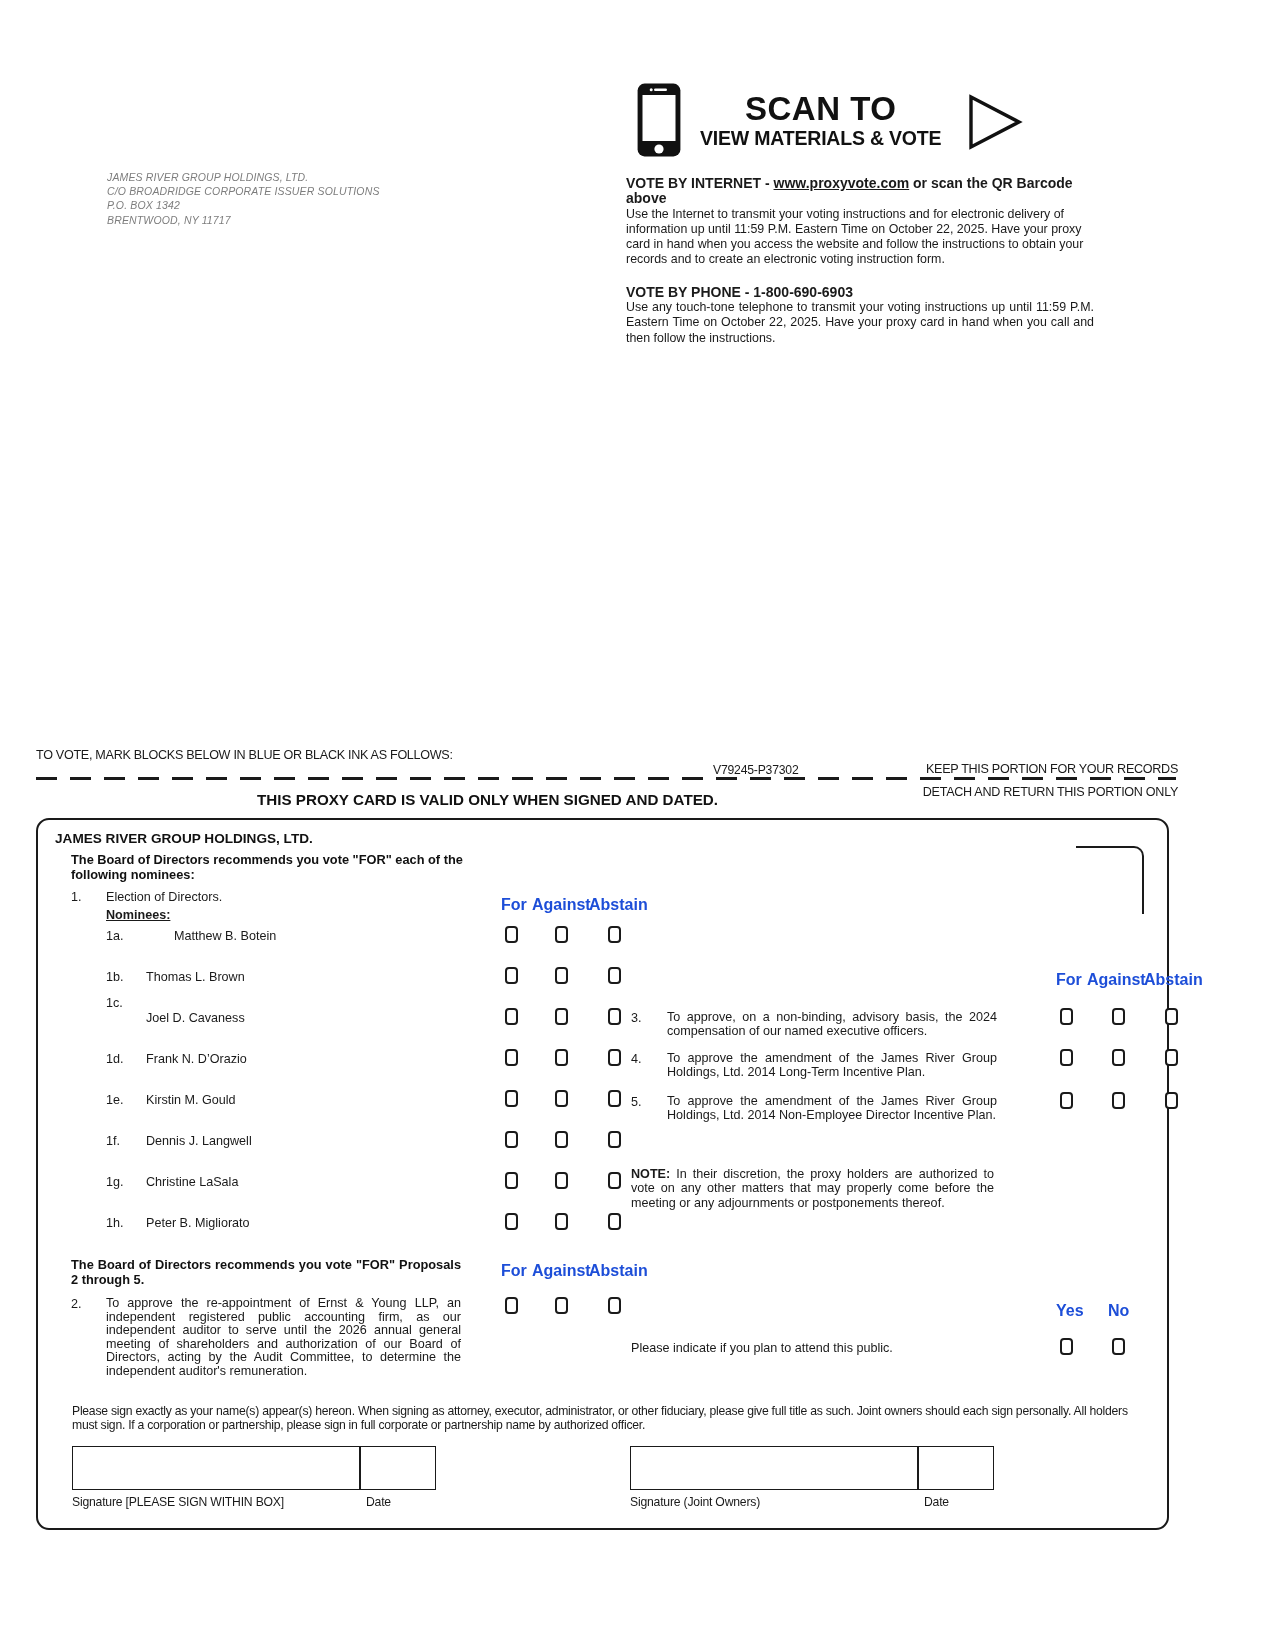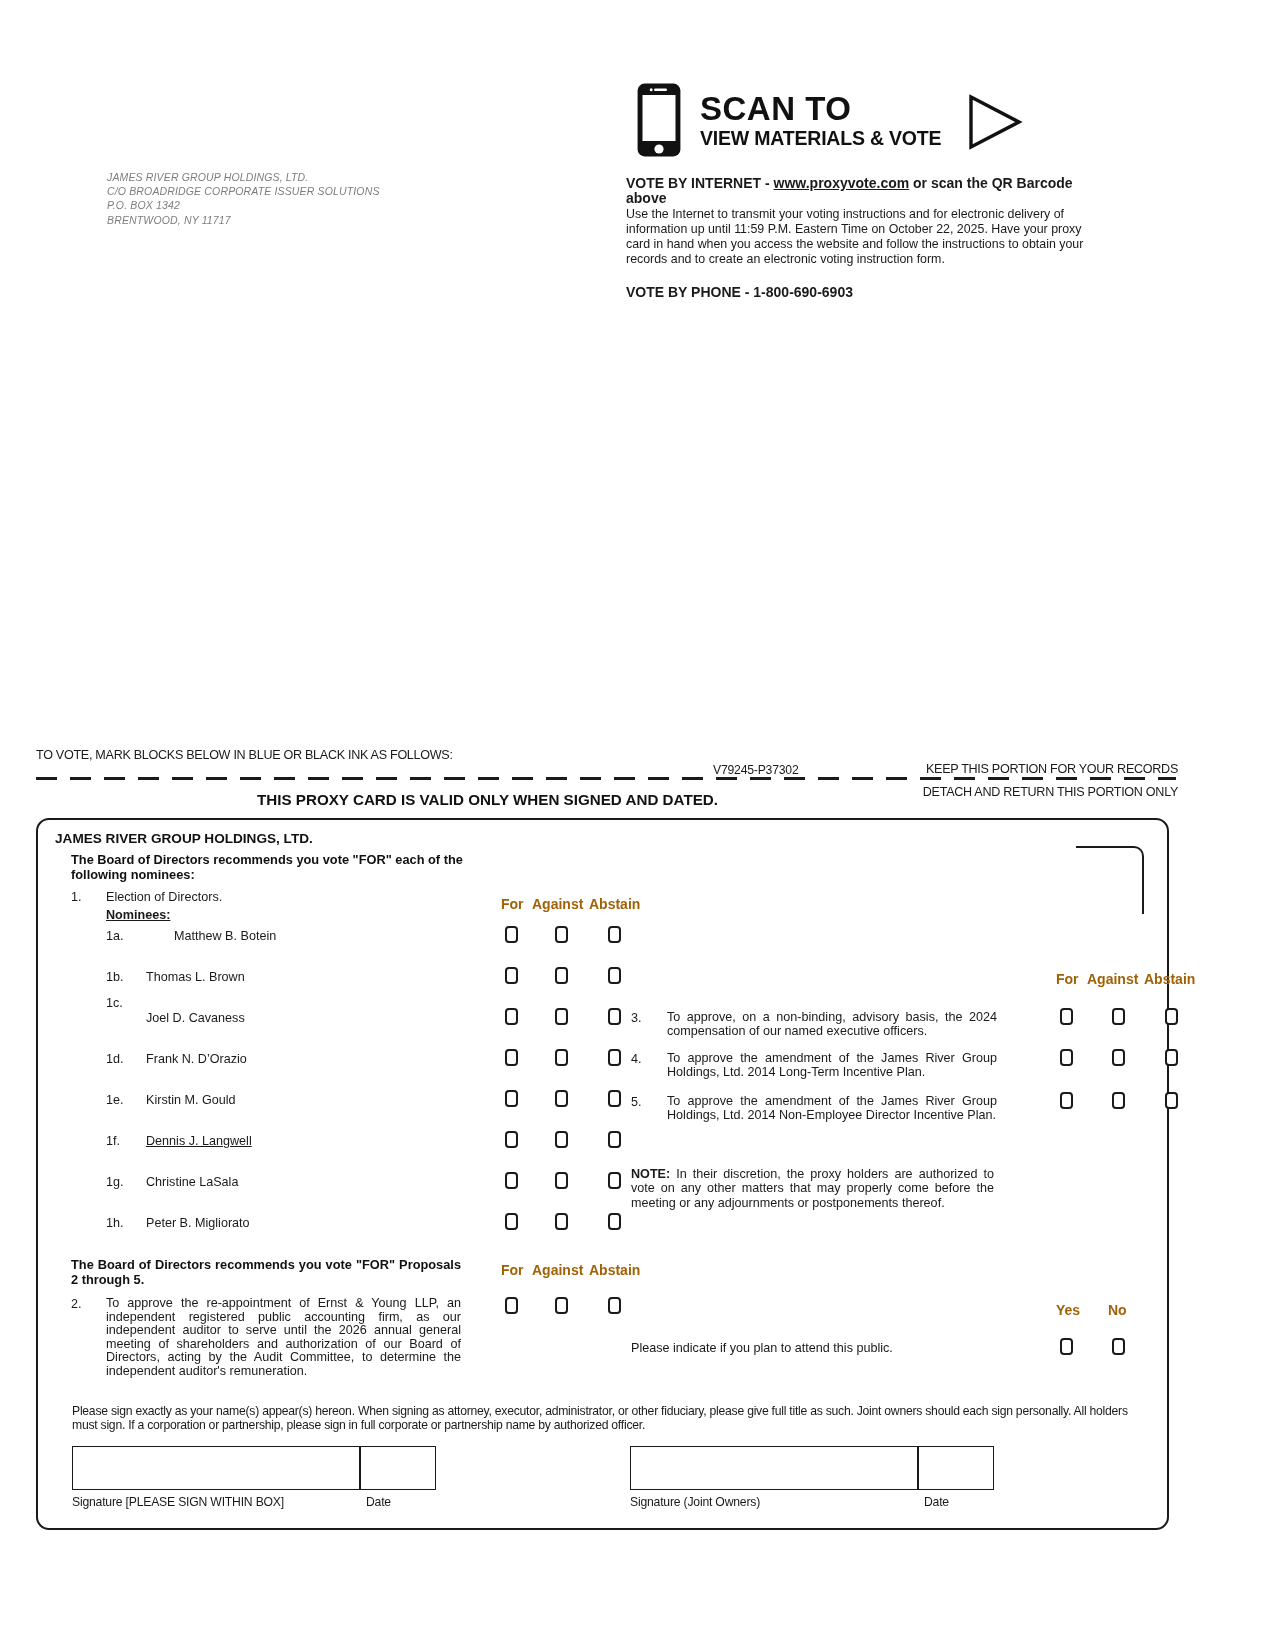--- a/index.html
+++ b/index.html
@@ -33,7 +33,7 @@
     gap: 18px;
   }
   .phone-icon { width: 46px; height: 76px; }
-  .scan-words { display: flex; flex-direction: column; line-height: 1; }
+  .scan-words { display: flex; flex-direction: column; align-items: center; line-height: 1; }
   .scan-to {
     font-size: 33px; font-weight: bold; letter-spacing: 0.5px; color: #111;
   }

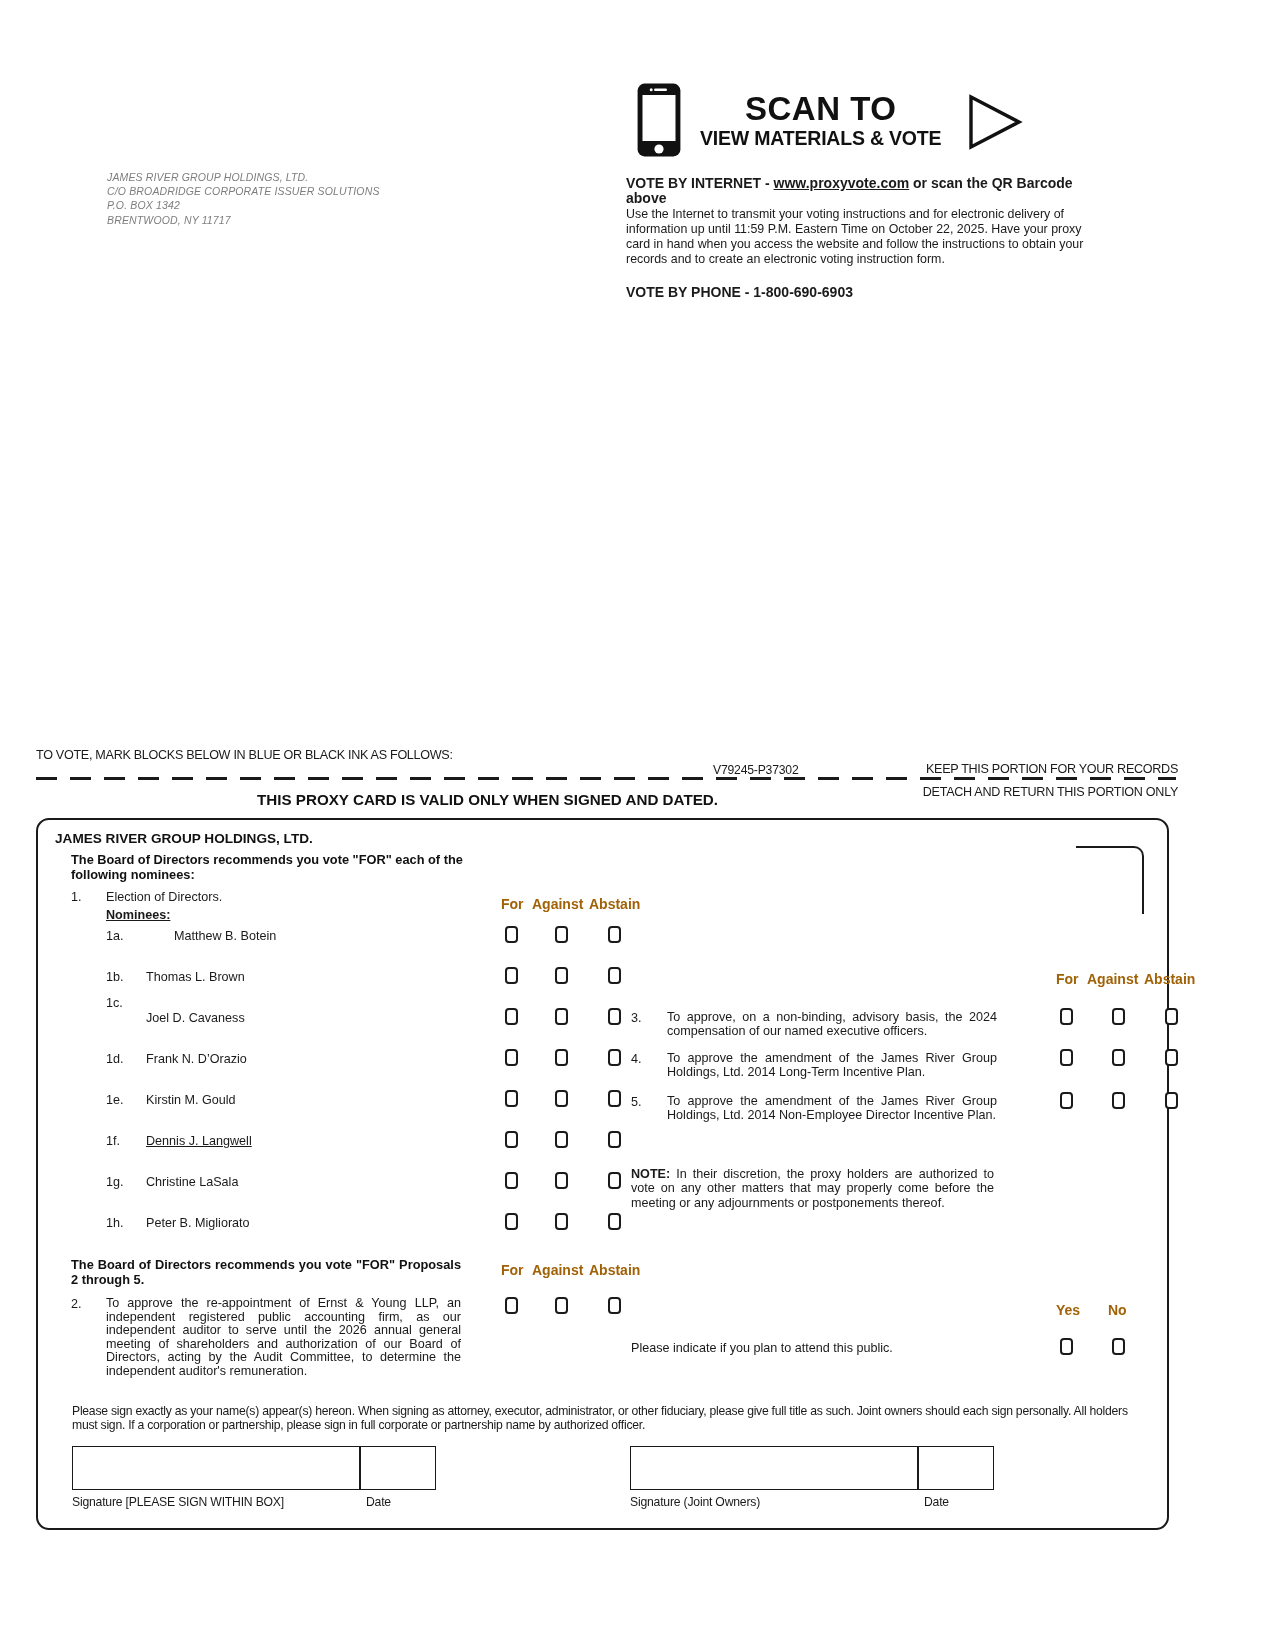--- a/index.html
+++ b/index.html
@@ -256,6 +256,7 @@
 
   <div class="instr-group">
     <div class="instr-head">VOTE BY PHONE - 1-800-690-6903</div>
+    <div class="instr-body">Use any touch-tone telephone to transmit your voting instructions up until 11:59 P.M. Eastern Time on October 22, 2025. Have your proxy card in hand when you call and then follow the instructions.</div>
   </div>
 
 

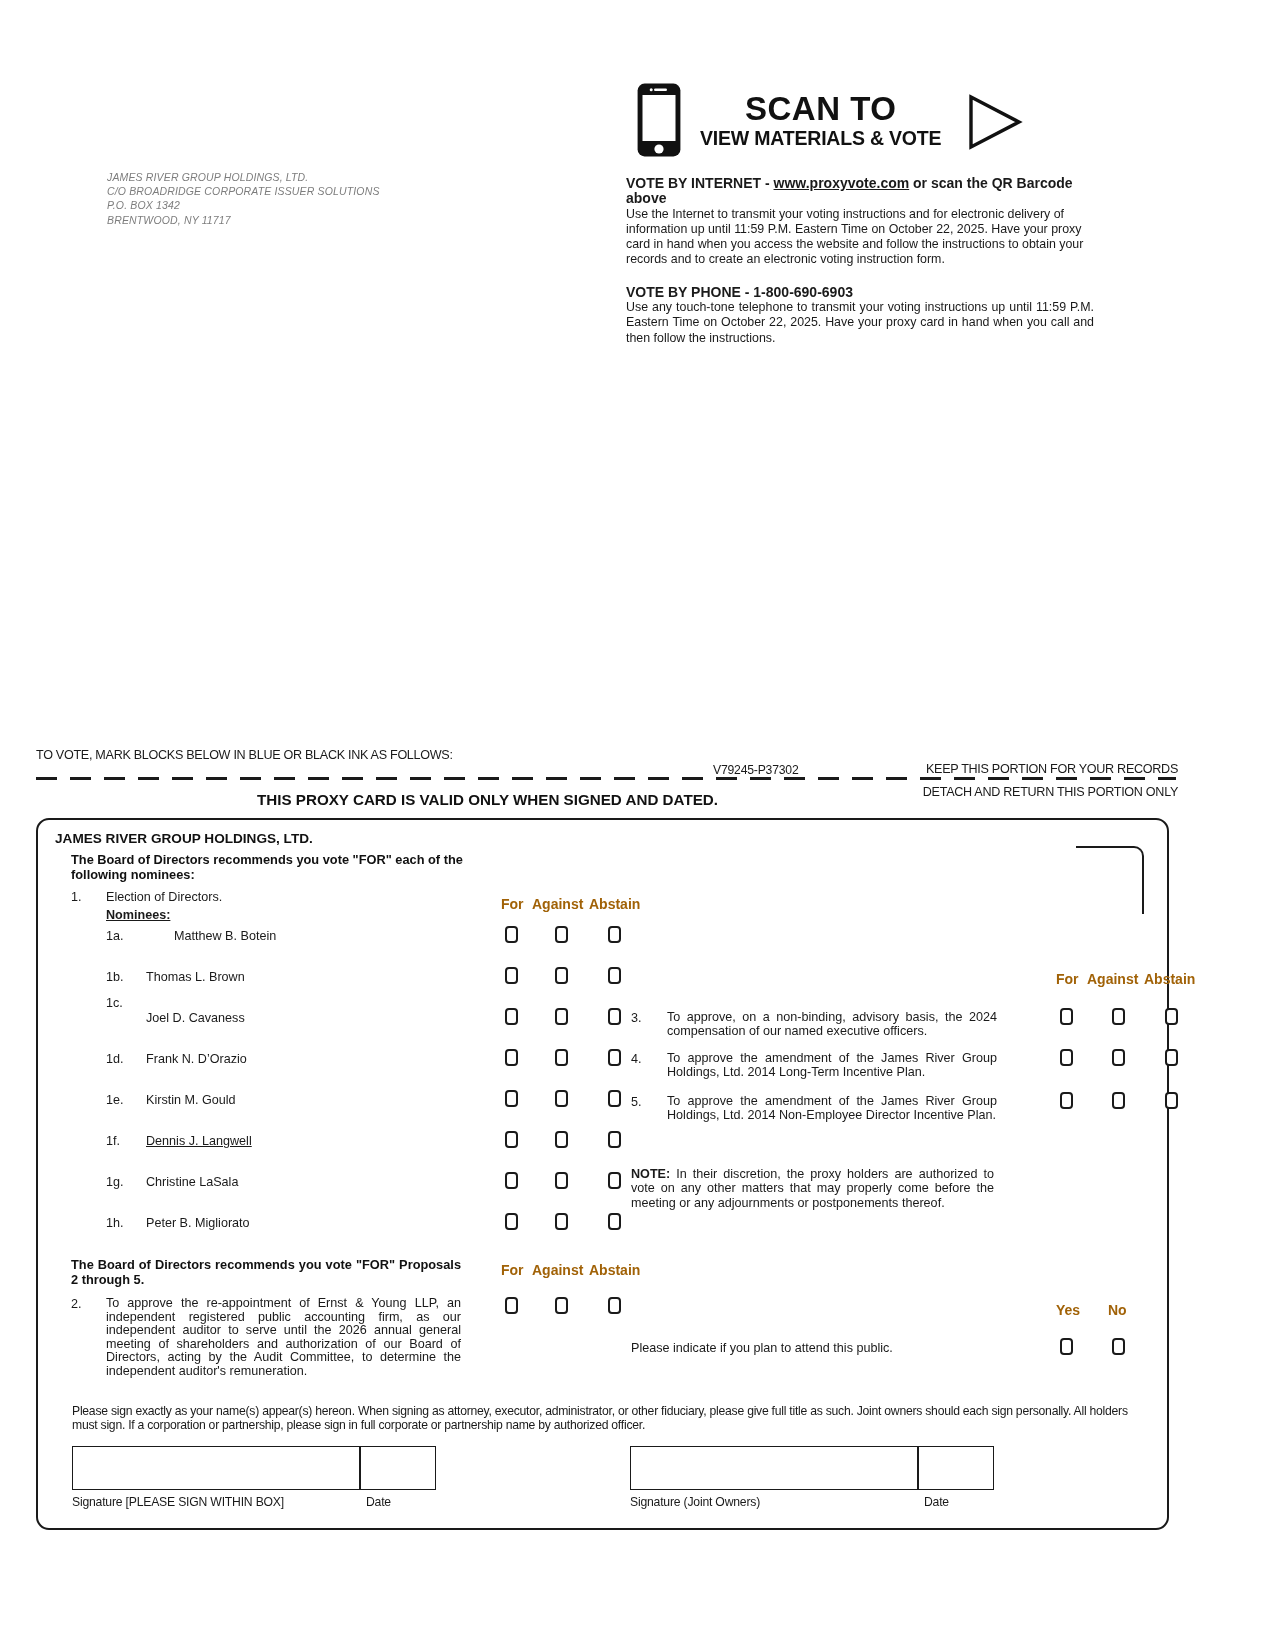--- a/index.html
+++ b/index.html
@@ -144,7 +144,7 @@
 
   .hdr-row {
     position: absolute;
-    font-size: 14px; font-weight: bold; color: #a16207;
+    font-size: 16px; font-weight: bold; color: #1d4ed8;
   }
 
   

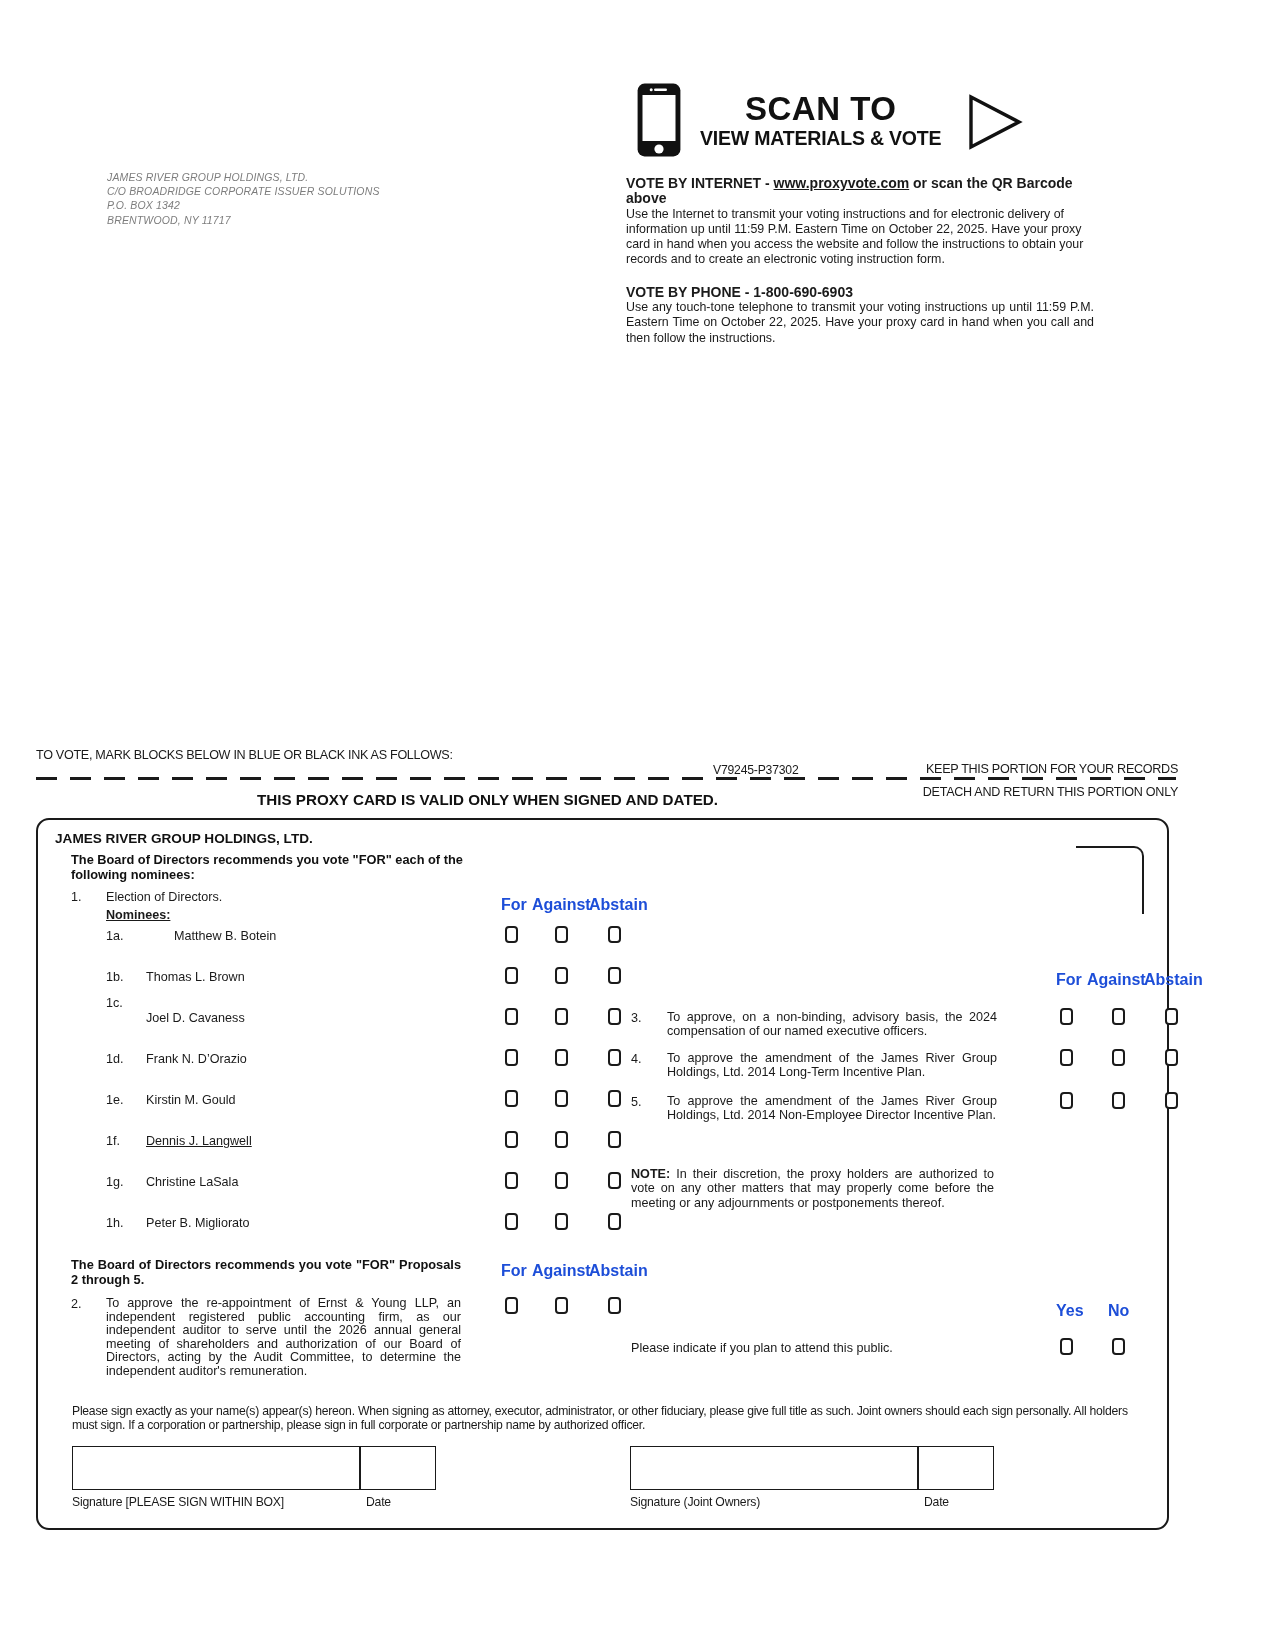--- a/index.html
+++ b/index.html
@@ -320,7 +320,7 @@
   </div>
   <div>
     <div class="nominee-code" style="left:68px; top:314px;">1f.</div>
-    <div class="nominee-name" style="left:108px; top:314px;text-decoration:underline;">Dennis J. Langwell</div>
+    <div class="nominee-name" style="left:108px; top:314px;">Dennis J. Langwell</div>
     <div class="cb" style="left:467px; top:311px;"></div>
     <div class="cb" style="left:517px; top:311px;"></div>
     <div class="cb" style="left:570px; top:311px;"></div>

